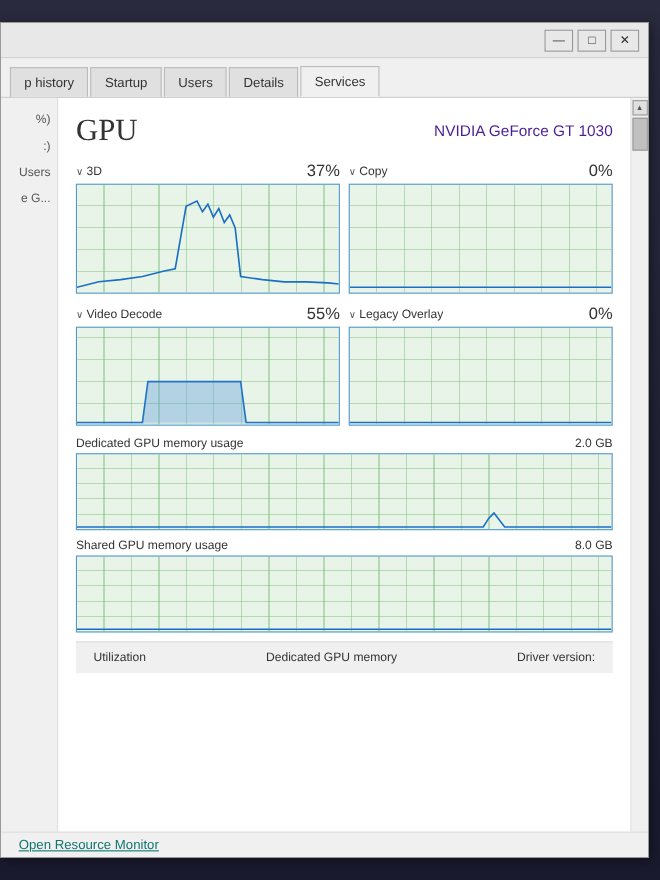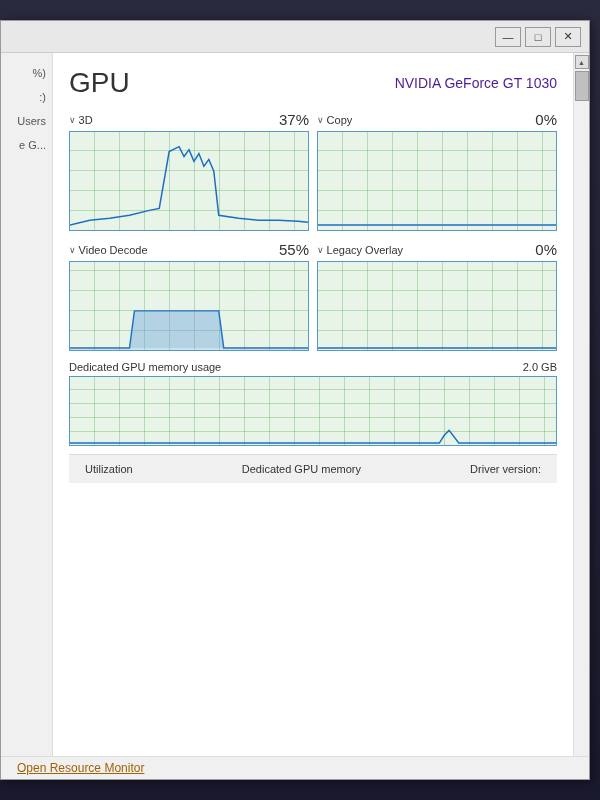--- a/index.html
+++ b/index.html
@@ -316,6 +316,13 @@
     </div>
   </div>
 
+  <div class="tabs-bar">
+    <div class="tab">p history</div>
+    <div class="tab">Startup</div>
+    <div class="tab">Users</div>
+    <div class="tab">Details</div>
+    <div class="tab active">Services</div>
+  </div>
 
   <div class="content">
 

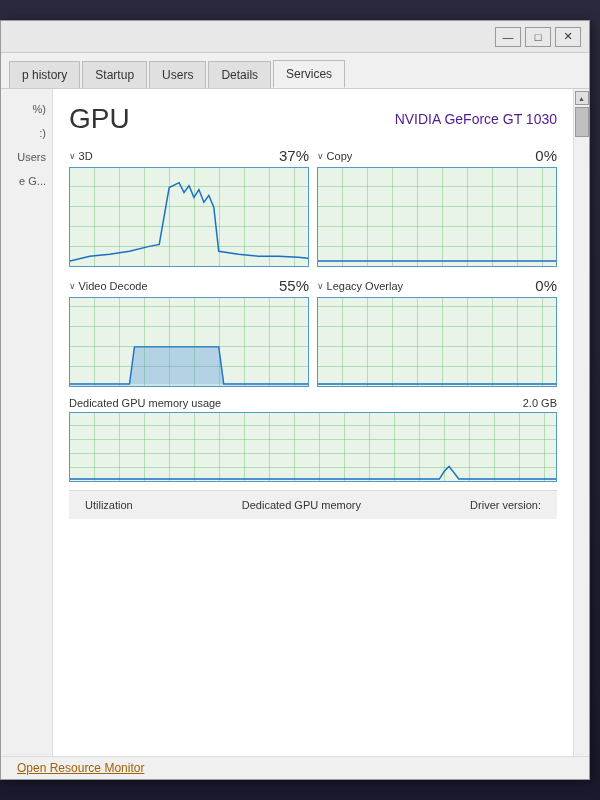--- a/index.html
+++ b/index.html
@@ -132,6 +132,7 @@
       font-size: 28px;
       font-weight: 300;
       color: #333;
+      font-family: Liberation Serif, serif;
     }
 
     .gpu-name {

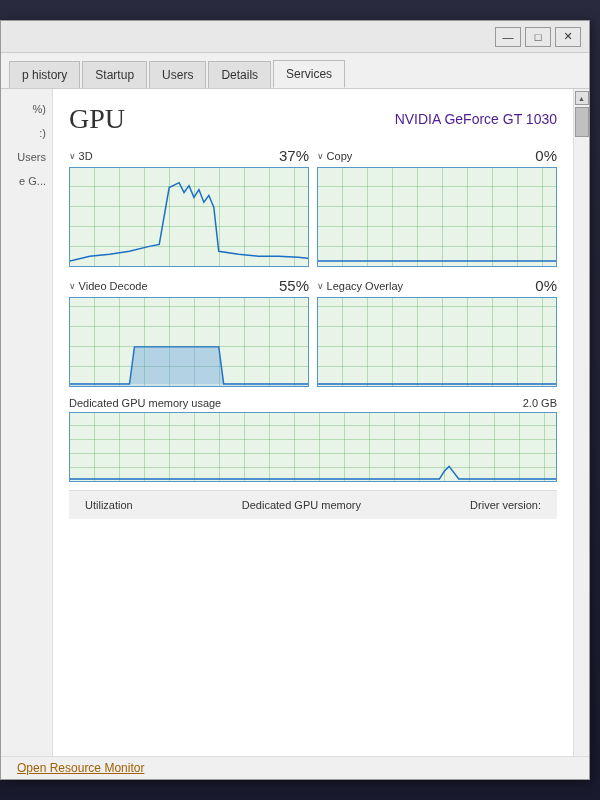--- a/index.html
+++ b/index.html
@@ -424,6 +424,17 @@
         </div>
       </div>
 
+      <div class="graph-full-row">
+        <div class="graph-full-label-row">
+          <div class="graph-full-label">Shared GPU memory usage</div>
+          <div class="graph-full-value">8.0 GB</div>
+        </div>
+        <div class="graph-full-box">
+          <svg class="graph-svg" viewBox="0 0 500 70" preserveAspectRatio="none">
+            <polyline points="0,68 500,68" fill="none" stroke="#1a6fc4" stroke-width="1.5"></polyline>
+          </svg>
+        </div>
+      </div>
 
       <div class="footer-bar">
         <span>Utilization</span>

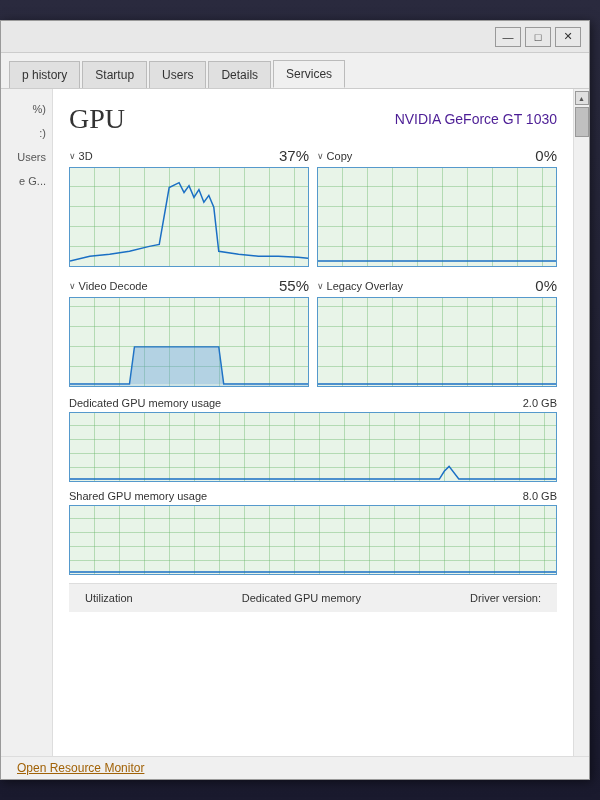--- a/index.html
+++ b/index.html
@@ -260,7 +260,7 @@
     }
 
     .resource-monitor-link {
-      color: #a16207;
+      color: #0f766e;
       cursor: pointer;
       font-size: 12px;
       padding: 4px 16px;

